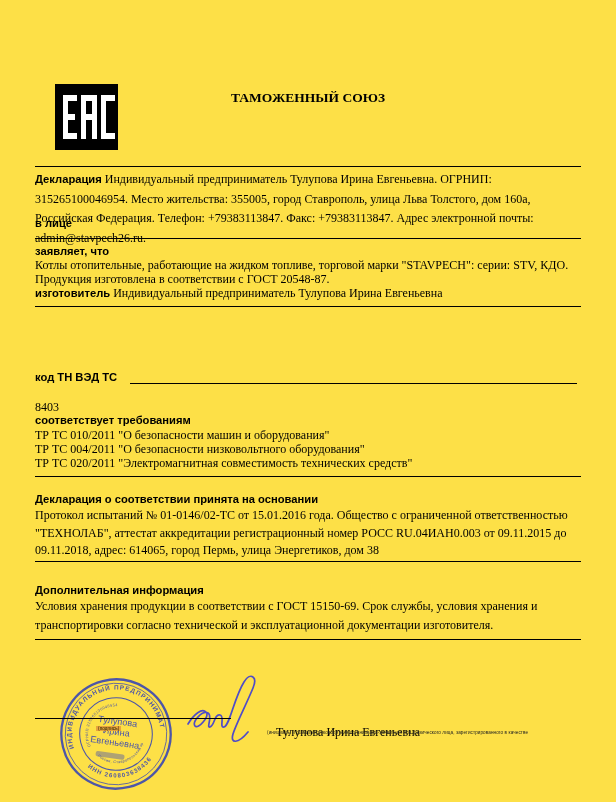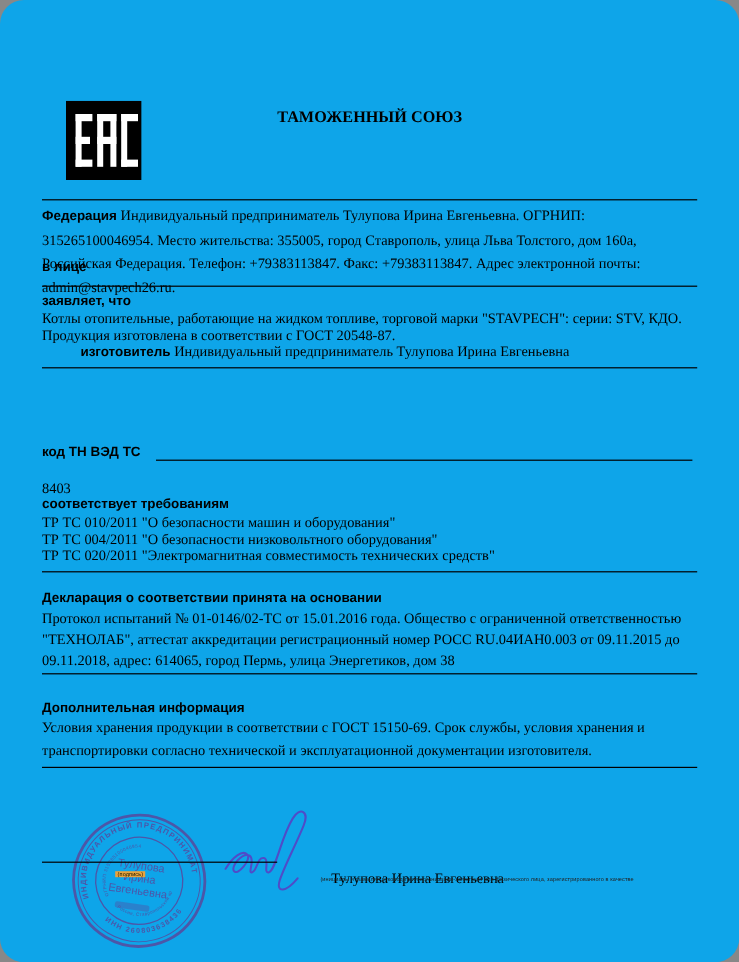--- a/index.html
+++ b/index.html
@@ -4,9 +4,9 @@
 <style>
   html,body{margin:0;padding:0;background:#888;}
   .page{
-    position:relative;width:616px;height:802px;background:#0ea5e9;
+    position:relative;width:616px;height:802px;background:#fde047;
     margin:0 auto;overflow:hidden;
-    font-family:"Liberation Serif", serif;color:#000;border-radius:20px;
+    font-family:"Liberation Serif", serif;color:#000;
   }
   .abs{position:absolute;}
   .serif{font-family:"Liberation Serif", serif;}

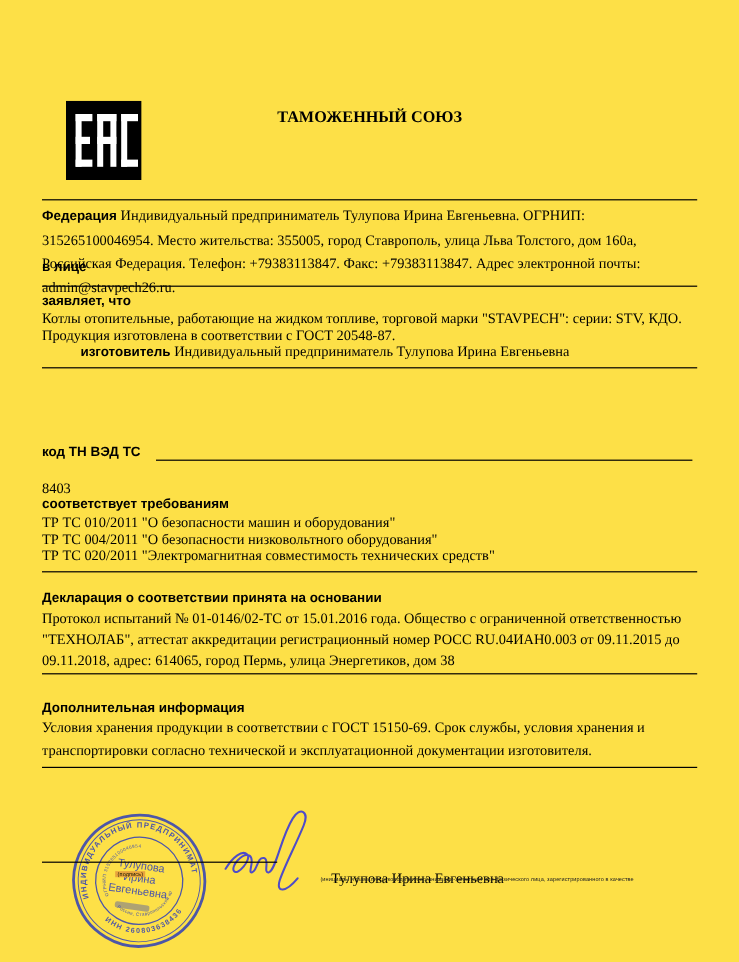--- a/index.html
+++ b/index.html
@@ -58,7 +58,7 @@
   <div class="rule" style="top:639px;"></div>
 
   <div class="abs serif body-txt" style="left:35px;top:170px;width:546px;">
-    <span class="label">Федерация</span><span> Индивидуальный предприниматель Тулупова Ирина Евгеньевна.  ОГРНИП: 315265100046954. Место жительства: 355005, город Ставрополь, улица Льва Толстого, дом 160а, Российская Федерация. Телефон: +79383113847. Факс: +79383113847. Адрес электронной почты: admin@stavpech26.ru.</span>
+    <span class="label">Декларация</span><span> Индивидуальный предприниматель Тулупова Ирина Евгеньевна.  ОГРНИП: 315265100046954. Место жительства: 355005, город Ставрополь, улица Льва Толстого, дом 160а, Российская Федерация. Телефон: +79383113847. Факс: +79383113847. Адрес электронной почты: admin@stavpech26.ru.</span>
   </div>
   <div class="abs label" style="left:35px;top:217px;">в лице</div>
 

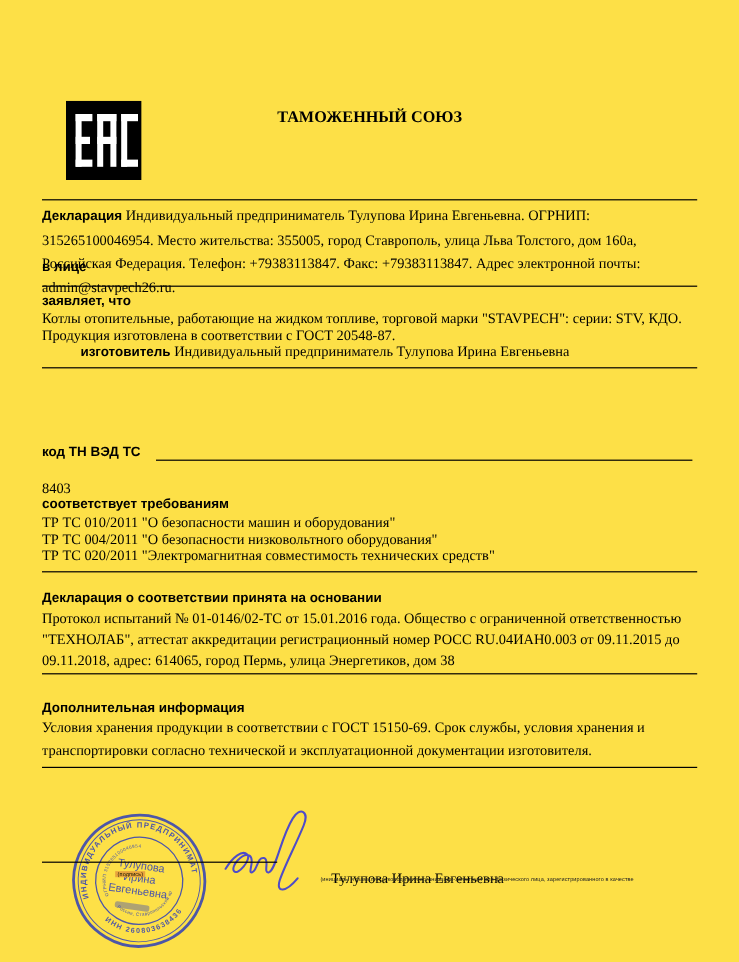--- a/index.html
+++ b/index.html
@@ -66,7 +66,7 @@
   <div class="abs serif line-txt" style="left:35px;top:258px;width:546px;">Котлы отопительные, работающие на жидком топливе, торговой марки "STAVPECH": серии: STV, КДО.</div>
   <div class="abs serif line-txt" style="left:35px;top:272px;width:546px;">Продукция изготовлена в соответствии с ГОСТ 20548-87.</div>
   <div class="abs serif line-txt" style="left:35px;top:286px;width:546px;">
-    <span class="label" style="font-size:11.2px;margin-left:32px;">изготовитель</span><span> Индивидуальный предприниматель Тулупова Ирина Евгеньевна</span>
+    <span class="label" style="font-size:11.2px;">изготовитель</span><span> Индивидуальный предприниматель Тулупова Ирина Евгеньевна</span>
   </div>
 
 

